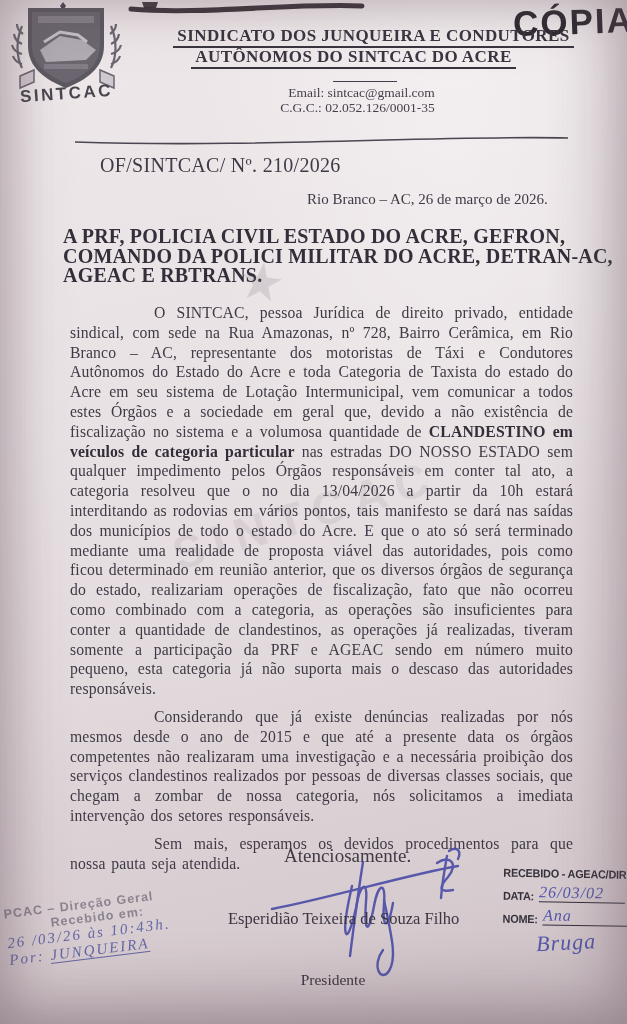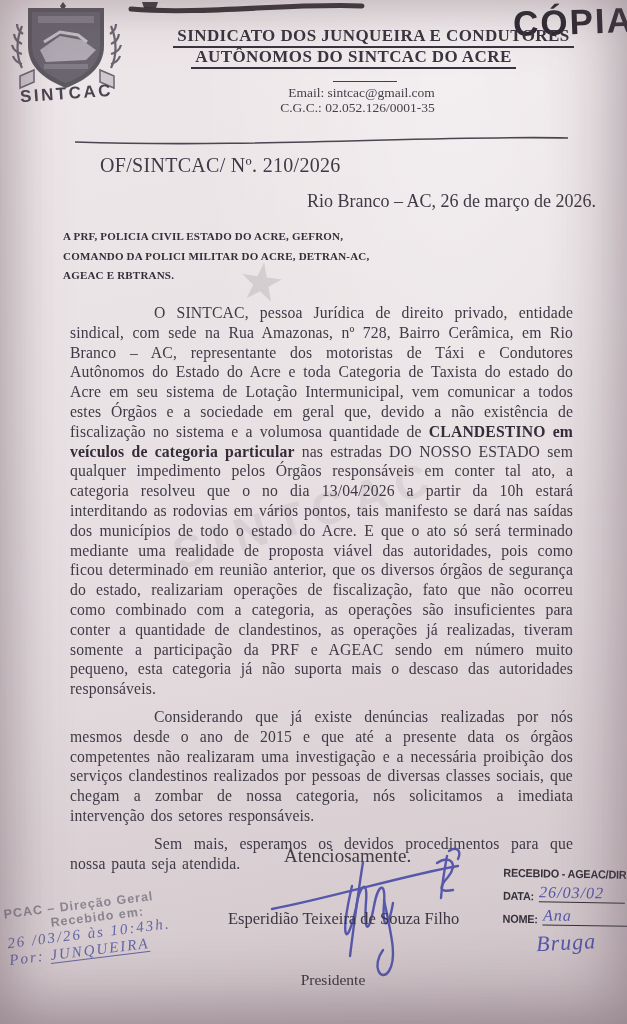--- a/index.html
+++ b/index.html
@@ -32,7 +32,7 @@
   .rule-svg{top:0;left:0;pointer-events:none;}
   
   .ref{top:154px;left:100px;font-size:20px;color:#3f3a45;letter-spacing:.3px;}
-  .dateline{top:191px;left:307px;font-size:18px;color:#3f3a45;white-space:nowrap;}
+  .dateline{top:191px;left:307px;font-size:15px;color:#3f3a45;white-space:nowrap;}
   .addressee{top:227px;left:63px;font-weight:bold;font-size:11px;line-height:19.5px;
     color:#332e39;letter-spacing:.2px;white-space:nowrap;}
   .body-text{top:295px;left:62px;width:519px;font-size:15.7px;line-height:19.8px;

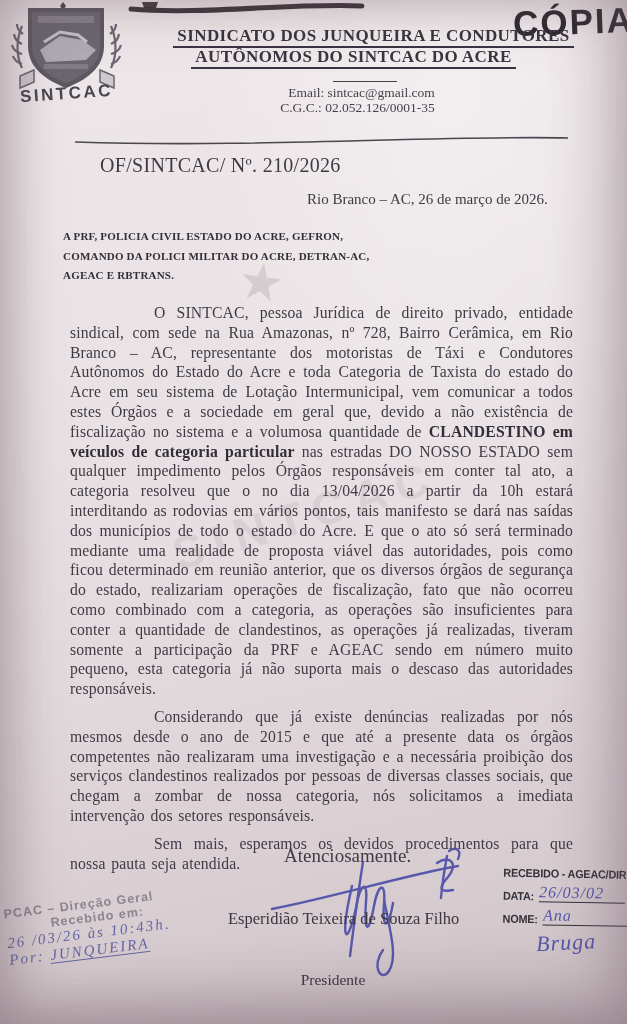--- a/index.html
+++ b/index.html
@@ -33,7 +33,7 @@
   
   .ref{top:154px;left:100px;font-size:20px;color:#3f3a45;letter-spacing:.3px;}
   .dateline{top:191px;left:307px;font-size:15px;color:#3f3a45;white-space:nowrap;}
-  .addressee{top:227px;left:63px;font-weight:bold;font-size:11px;line-height:19.5px;
+  .addressee{top:227px;left:63px;font-weight:bold;font-size:20px;line-height:19.5px;
     color:#332e39;letter-spacing:.2px;white-space:nowrap;}
   .body-text{top:295px;left:62px;width:519px;font-size:15.7px;line-height:19.8px;
     color:#3f3a45;text-align:justify;letter-spacing:.15px;word-spacing:1.5px;}

